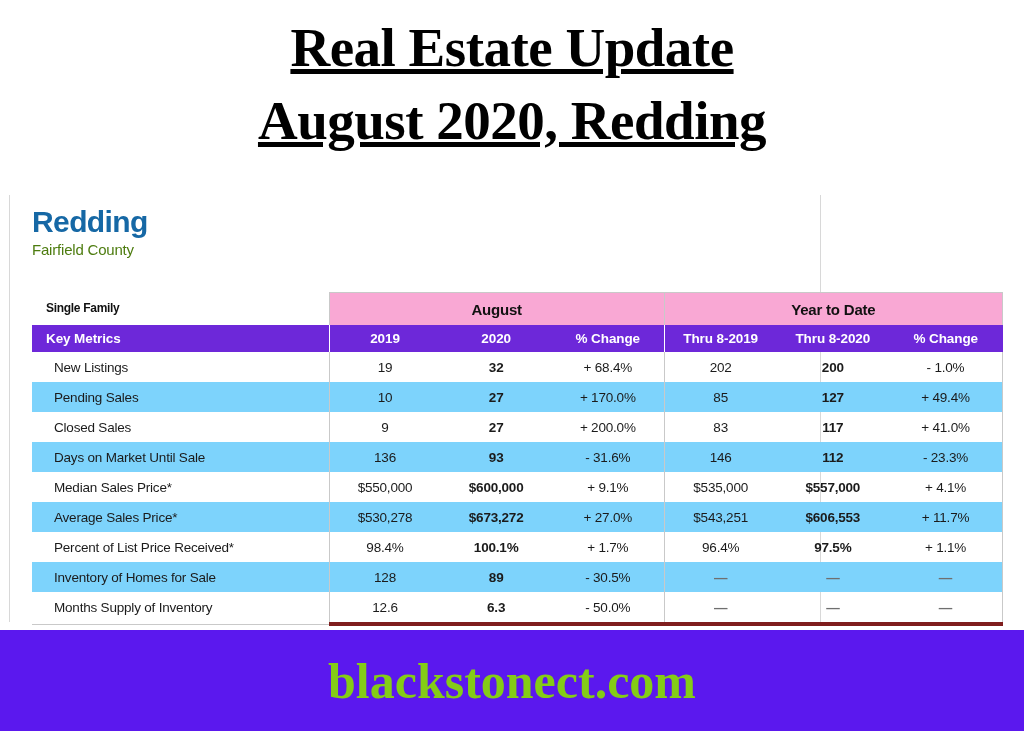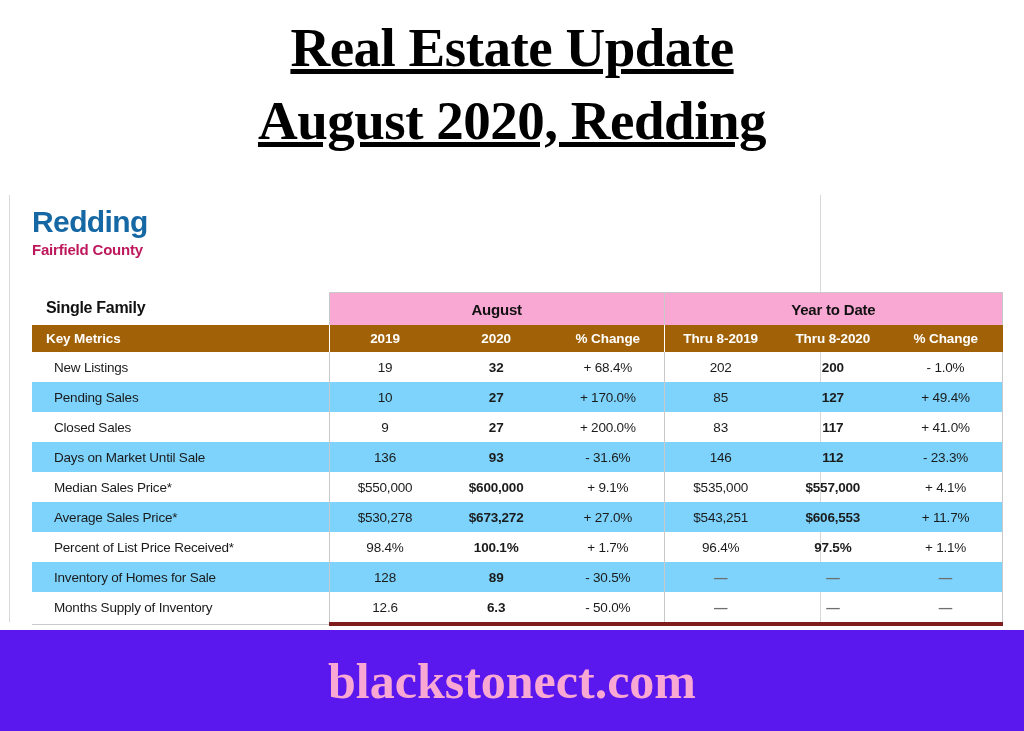--- a/index.html
+++ b/index.html
@@ -60,9 +60,9 @@
   }
   .brand-sub {
     font-family: "Liberation Sans", sans-serif;
-    font-weight: bold;
+    font-weight: normal;
     font-size: 15px;
-    color: #be185d;
+    color: #4d7c0f;
     letter-spacing: -0.2px;
     margin-top: 3px;
   }

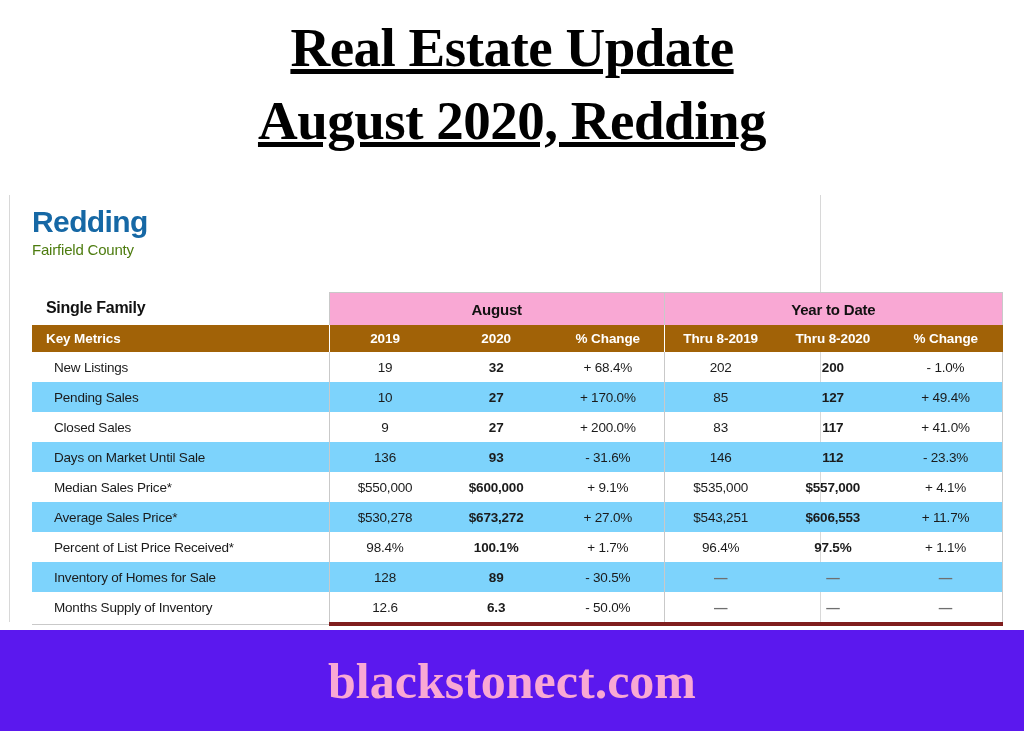--- a/index.html
+++ b/index.html
@@ -100,7 +100,7 @@
   .grp-title {
     font-family: "Liberation Sans", sans-serif;
     font-weight: bold;
-    font-size: 16px;
+    font-size: 12px;
     color: #111111;
     padding: 6px 0 7px 14px;
     text-align: left;

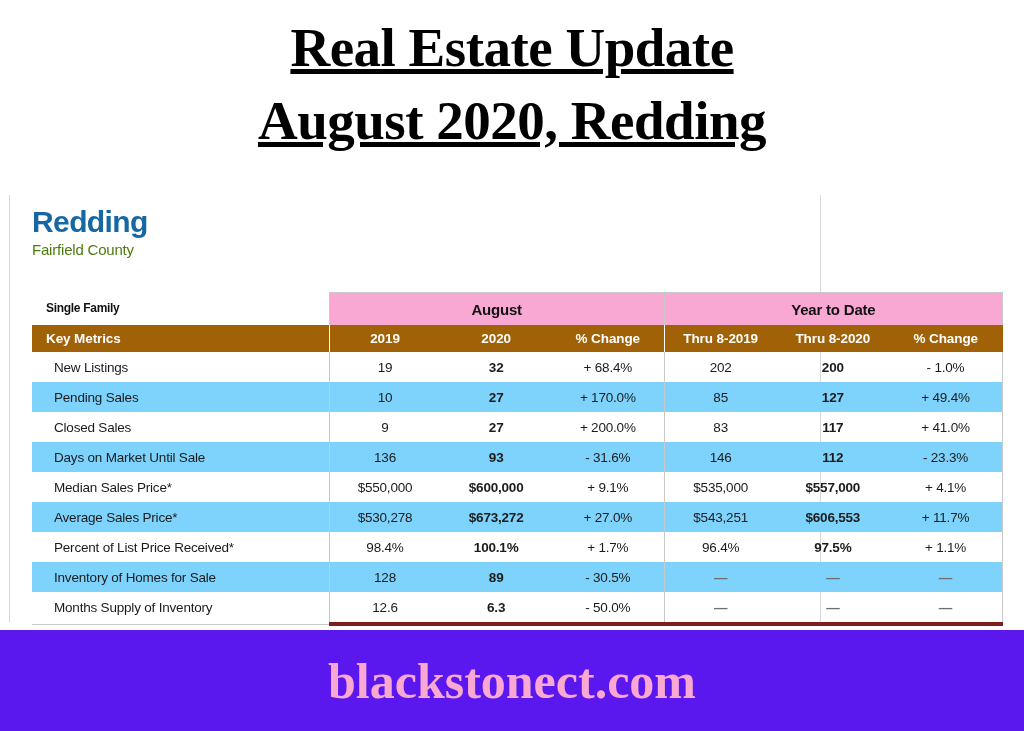--- a/index.html
+++ b/index.html
@@ -109,7 +109,7 @@
 
   
   tr.hdr td, tr.hdr th {
-    background: #a16207;
+    background: #6d28d9;
     color: #ffffff;
     font-family: "Liberation Sans", sans-serif;
     font-weight: bold;

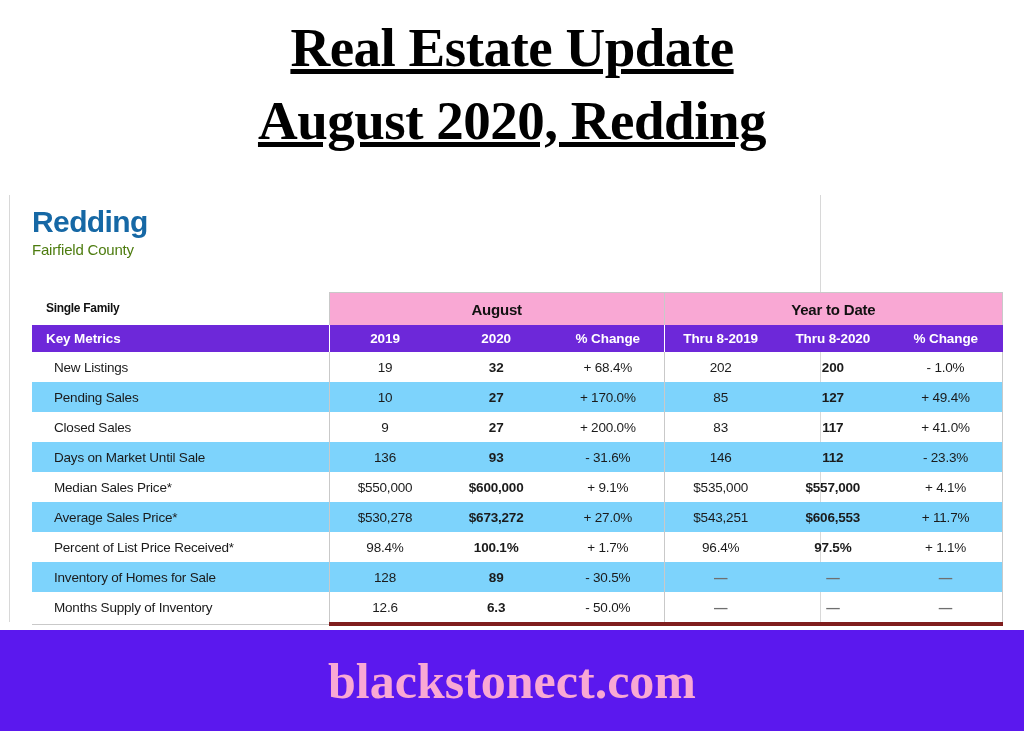--- a/index.html
+++ b/index.html
@@ -162,7 +162,7 @@
     font-family: "Liberation Serif", serif;
     font-weight: bold;
     font-size: 50px;
-    color: #f9a8d4;
+    color: #84cc16;
     letter-spacing: 0px;
     line-height: 1;
   }

